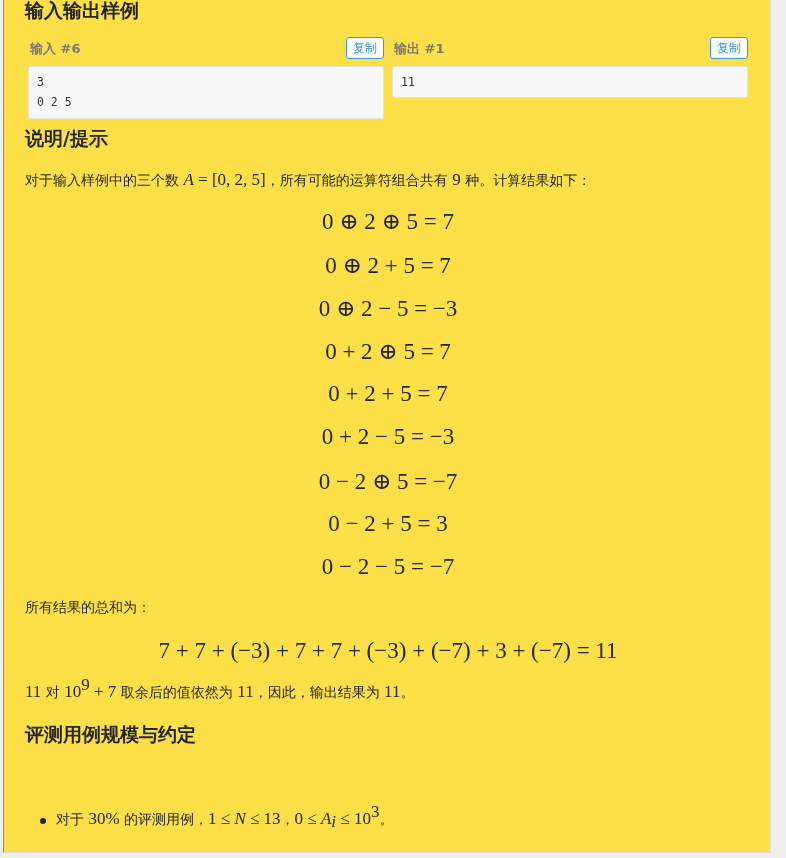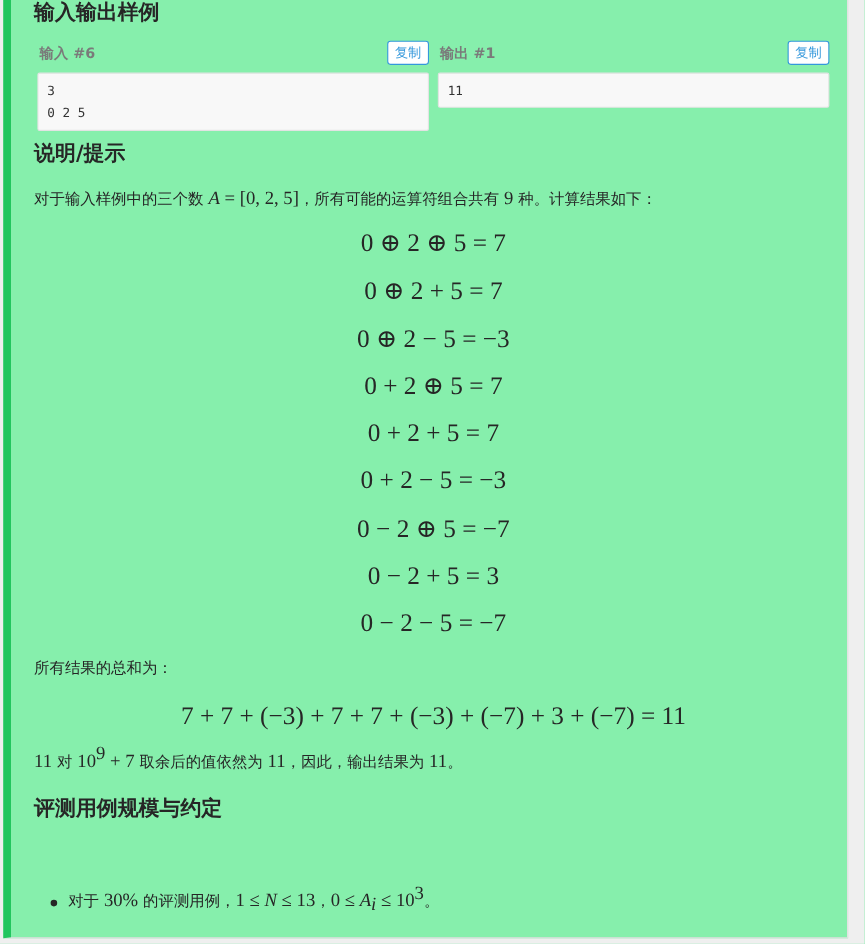--- a/index.html
+++ b/index.html
@@ -14,10 +14,10 @@
       position: absolute;
       left: 3px; top: 0;
       width: 768px; height: 853px;
-      background: #86efac;
+      background: #fde047;
       border-right: 1px solid #e2e2e2;
       border-bottom: 1px solid #dcdcdc;
-      border-left: 7px solid #22c55e;
+      border-left: 1px solid #22c55e;
     }
     .content { position: absolute; left: 21px; top: 0; width: 730px; }
     h2 {

